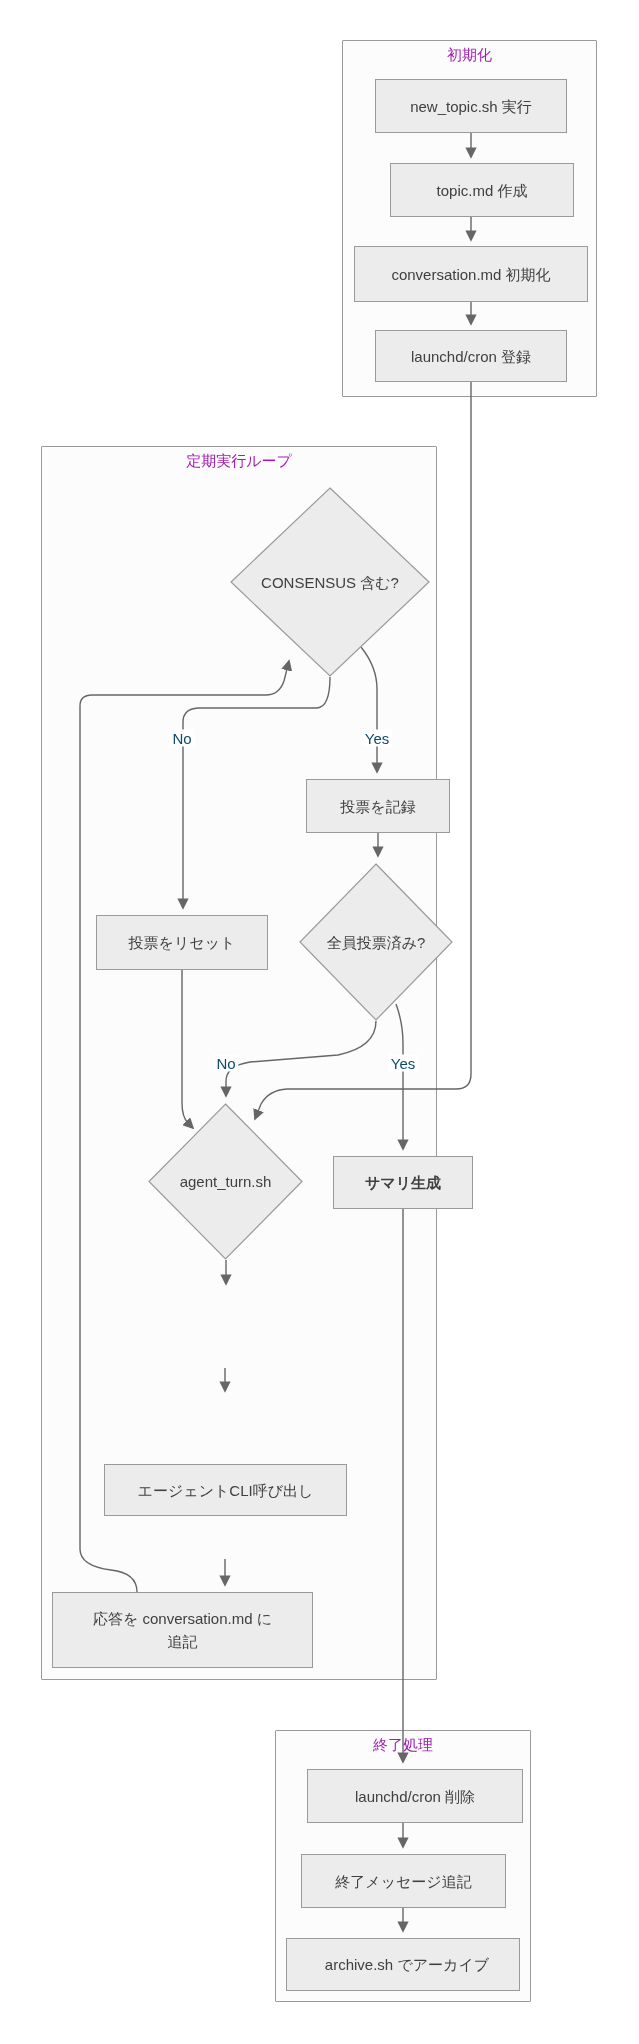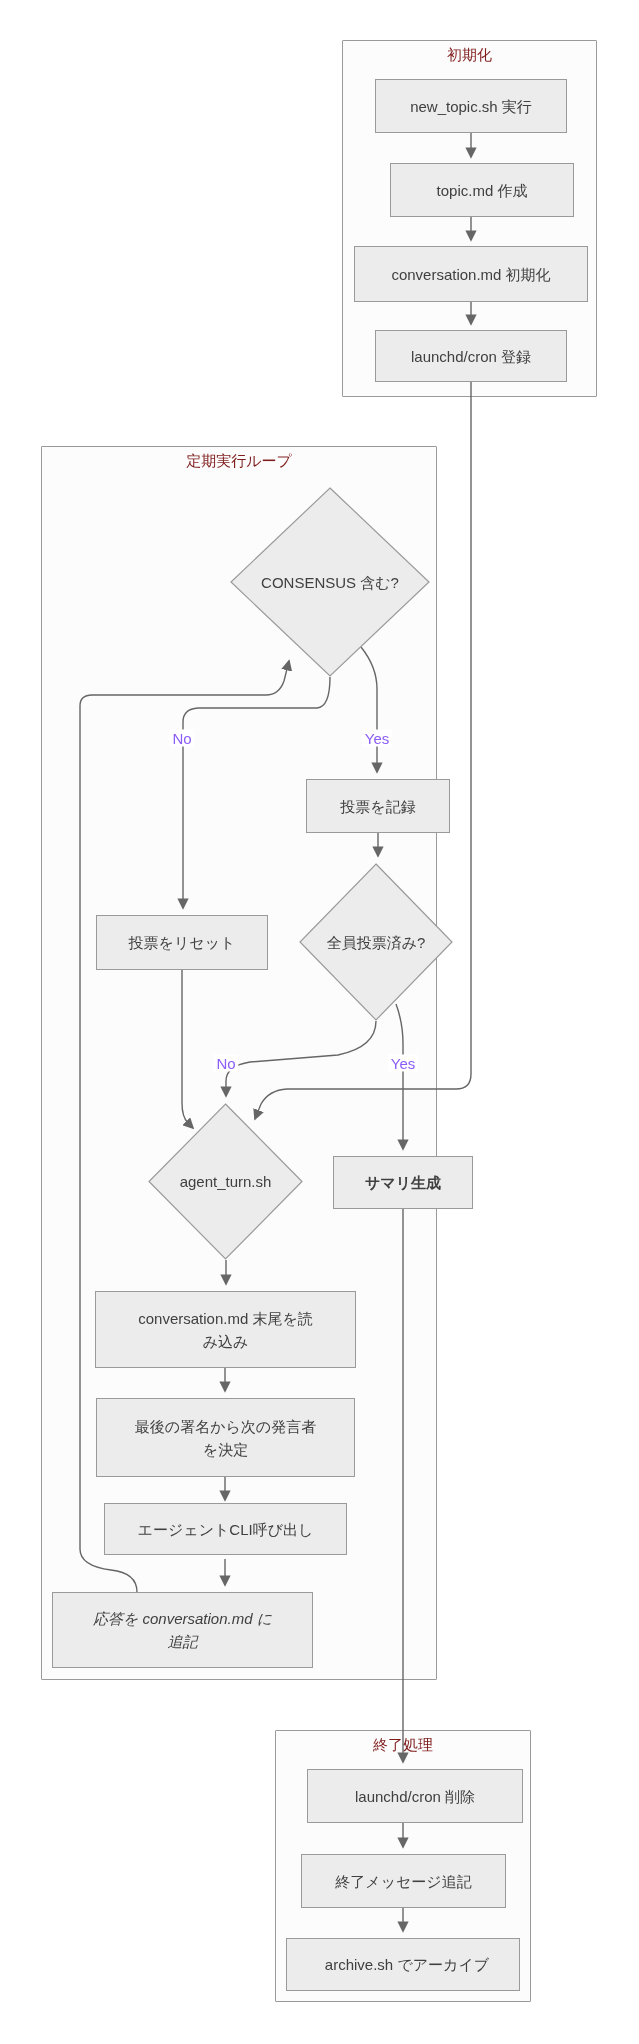--- a/index.html
+++ b/index.html
@@ -14,7 +14,7 @@
   }
   .sg-title{
     position:absolute;top:5px;left:0;right:0;text-align:center;
-    font-size:15px;color:#7f1d1d;z-index:3;
+    font-size:15px;color:#a21caf;z-index:3;
   }
   .edge-layer{position:absolute;left:0;top:0;z-index:1;}
   .node{

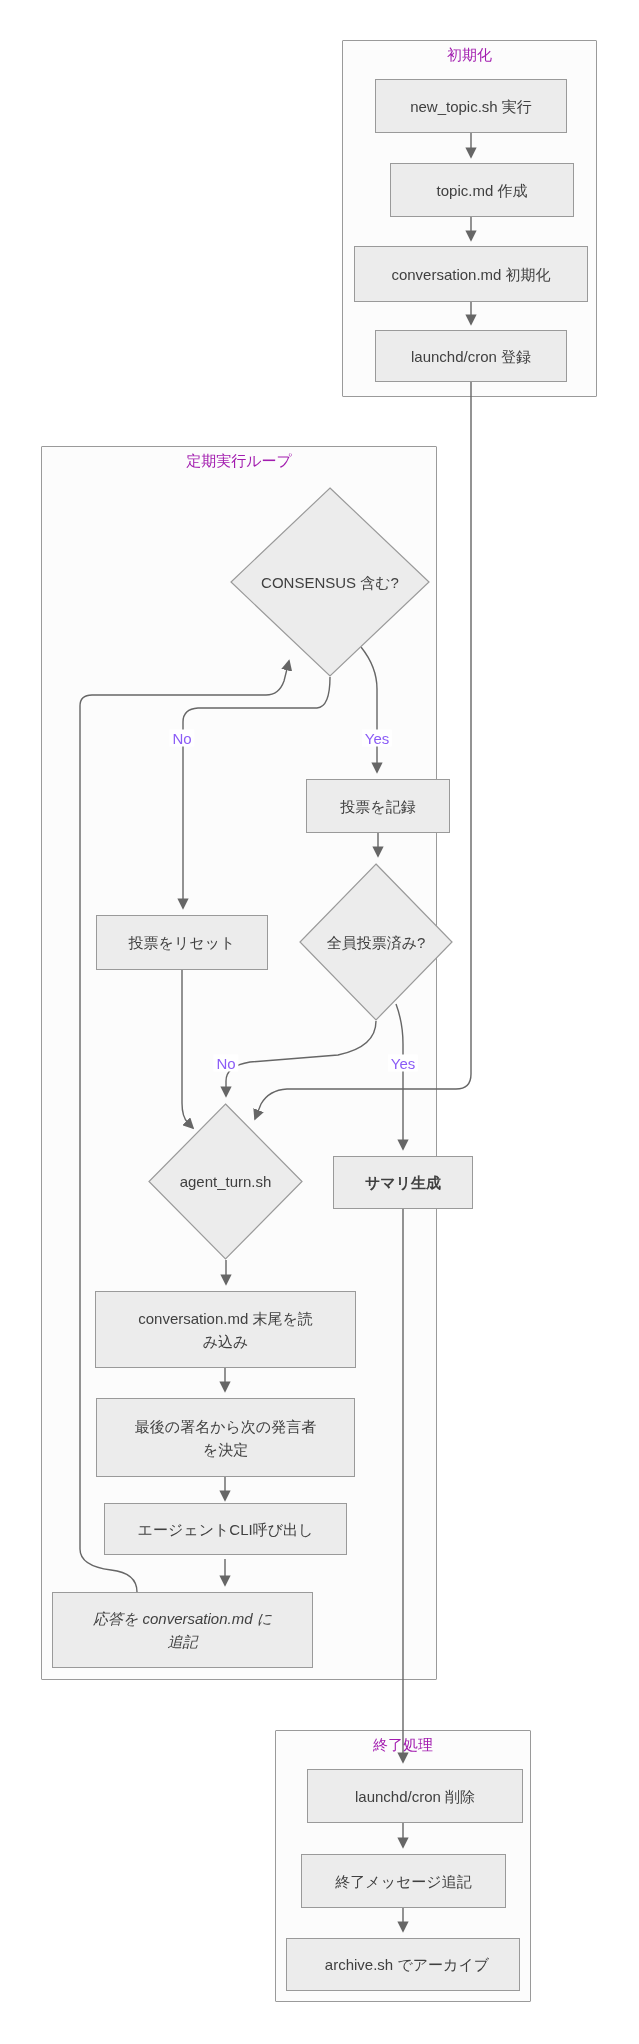--- a/index.html
+++ b/index.html
@@ -30,7 +30,7 @@
   .node.diamond .lbl{position:relative;z-index:1;}
   .edge-label{
     position:absolute;transform:translate(-50%,-50%);
-    background:#ffffff;padding:0 3px;font-size:15px;color:#8b5cf6;z-index:3;
+    background:#ffffff;padding:0 3px;font-size:15px;color:#0c4a6e;z-index:3;
   }
 </style>
 </head>

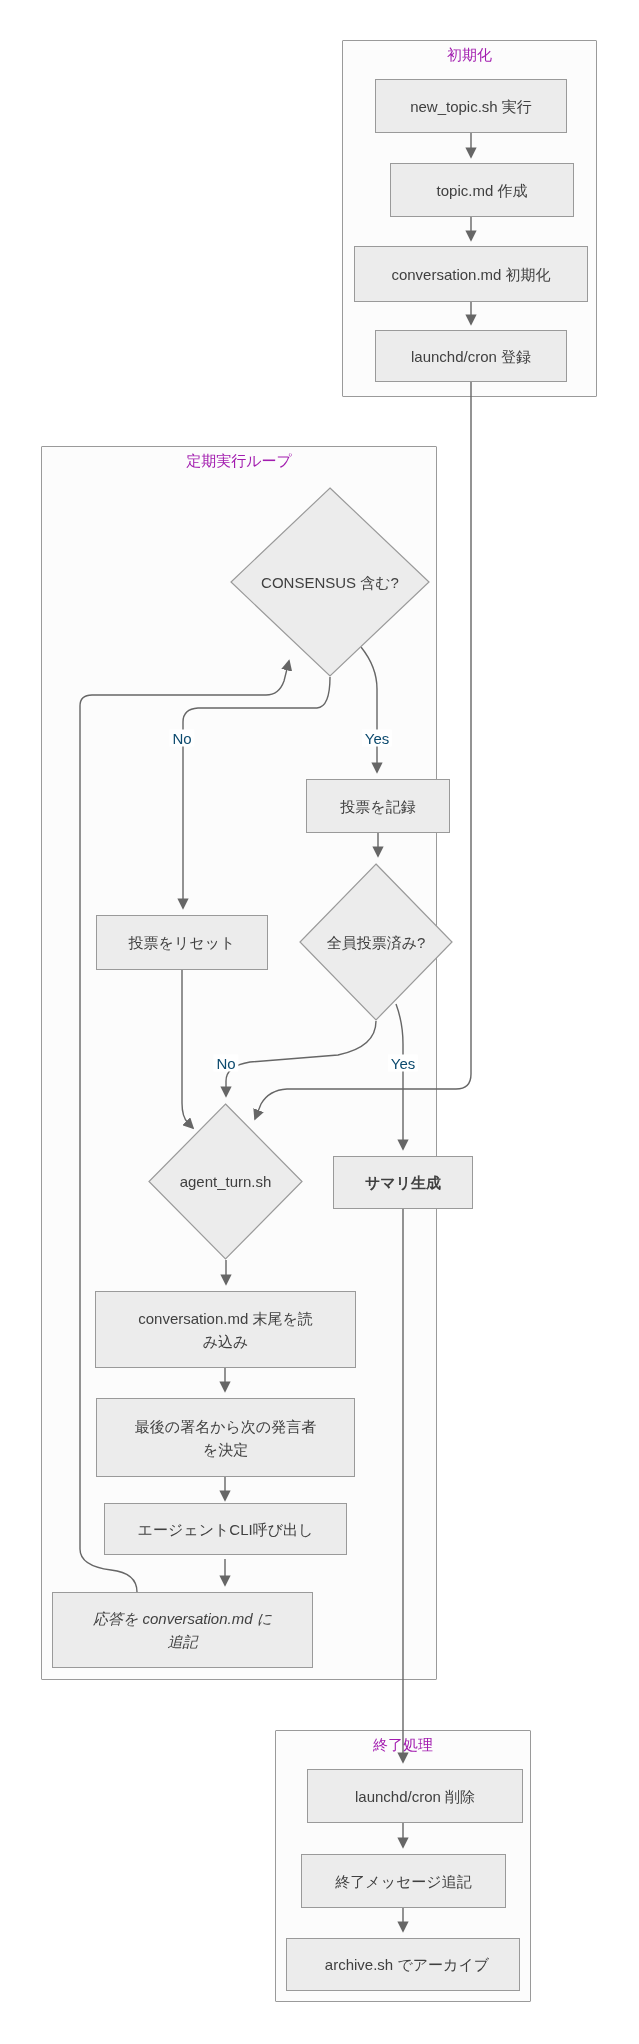--- a/index.html
+++ b/index.html
@@ -121,10 +121,6 @@
   <div class="node rect" style="left:333px;top:1156px;width:140px;height:53px;font-weight:bold;">
     <span class="lbl">サマリ生成</span>
   </div>
-  <div class="node rect" style="left:95px;top:1291px;width:261px;height:77px;">
-    <span class="lbl">conversation.md 末尾を読
-み込み</span>
-  </div>
   <div class="node rect" style="left:96px;top:1398px;width:259px;height:79px;">
     <span class="lbl">最後の署名から次の発言者
 を決定</span>

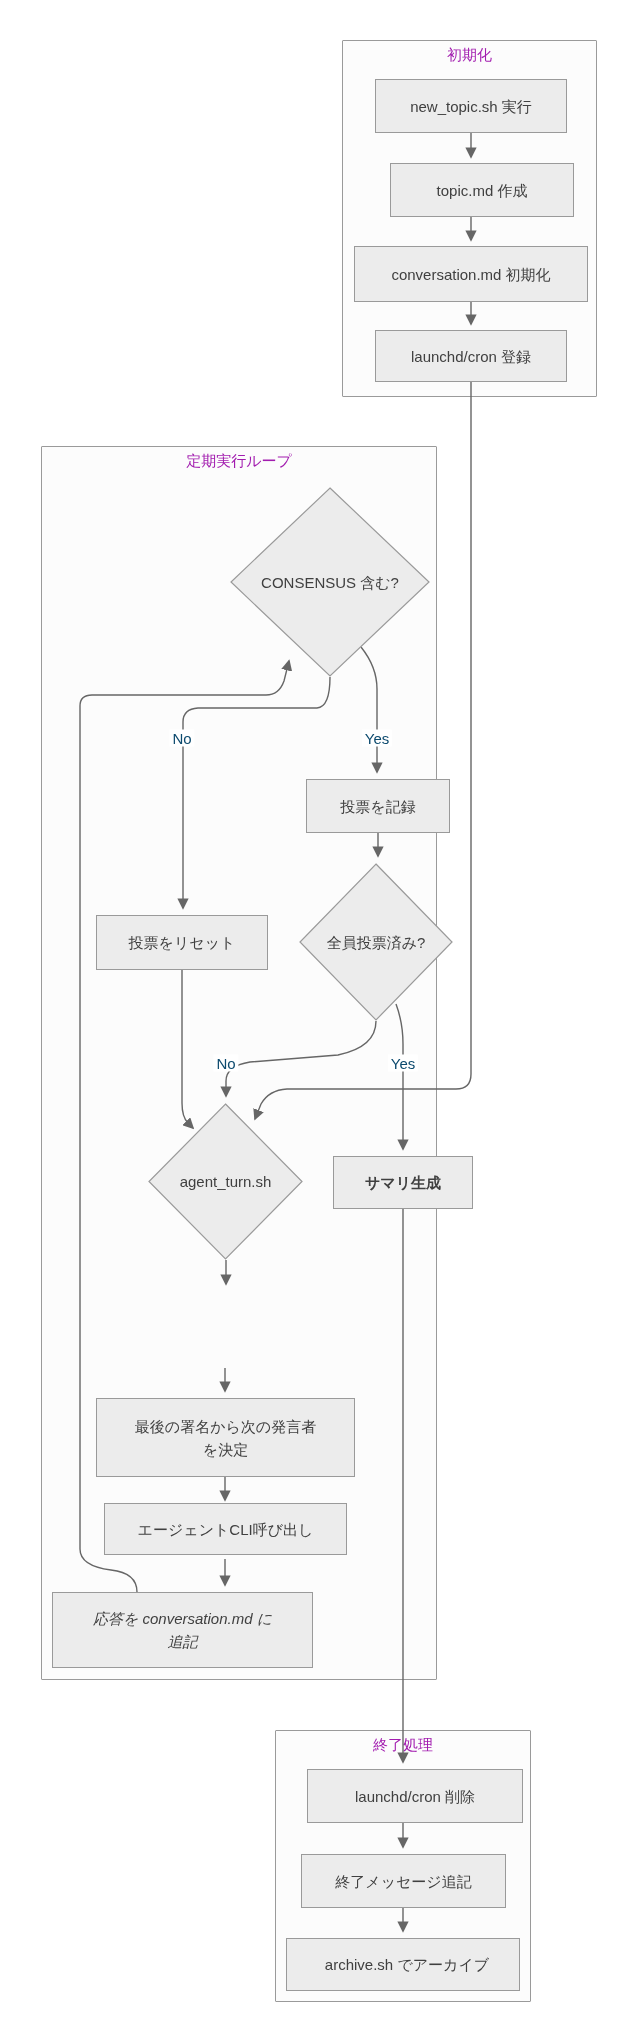--- a/index.html
+++ b/index.html
@@ -121,10 +121,6 @@
   <div class="node rect" style="left:333px;top:1156px;width:140px;height:53px;font-weight:bold;">
     <span class="lbl">サマリ生成</span>
   </div>
-  <div class="node rect" style="left:96px;top:1398px;width:259px;height:79px;">
-    <span class="lbl">最後の署名から次の発言者
-を決定</span>
-  </div>
   <div class="node rect" style="left:104px;top:1503px;width:243px;height:52px;">
     <span class="lbl">エージェントCLI呼び出し</span>
   </div>

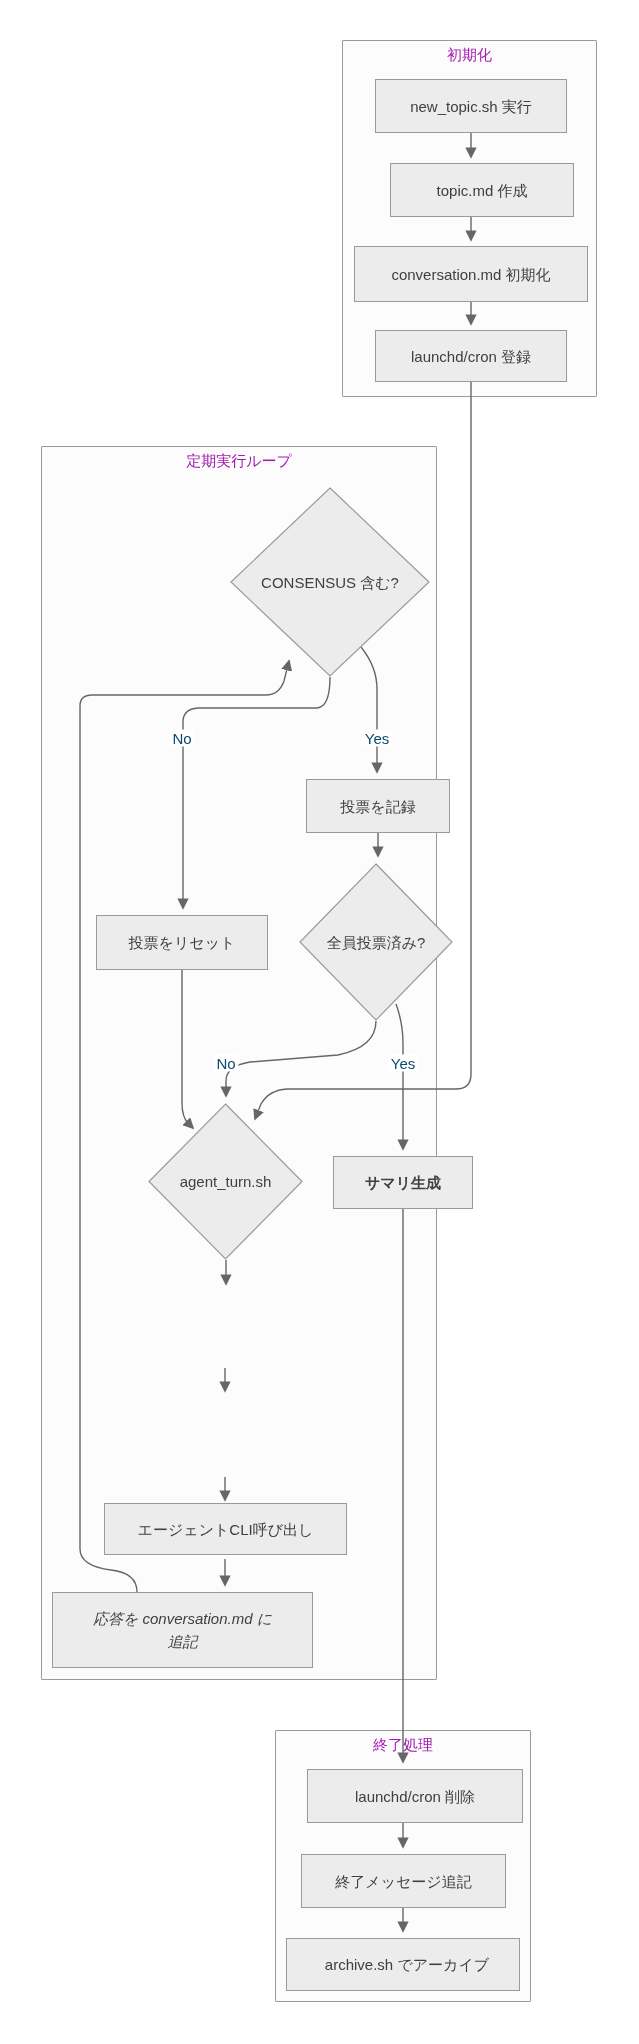--- a/index.html
+++ b/index.html
@@ -121,7 +121,7 @@
   <div class="node rect" style="left:333px;top:1156px;width:140px;height:53px;font-weight:bold;">
     <span class="lbl">サマリ生成</span>
   </div>
-  <div class="node rect" style="left:104px;top:1503px;width:243px;height:52px;">
+  <div class="node rect" style="left:104px;top:1464px;width:243px;height:52px;">
     <span class="lbl">エージェントCLI呼び出し</span>
   </div>
   <div class="node rect" style="left:52px;top:1592px;width:261px;height:76px;font-style:italic;">

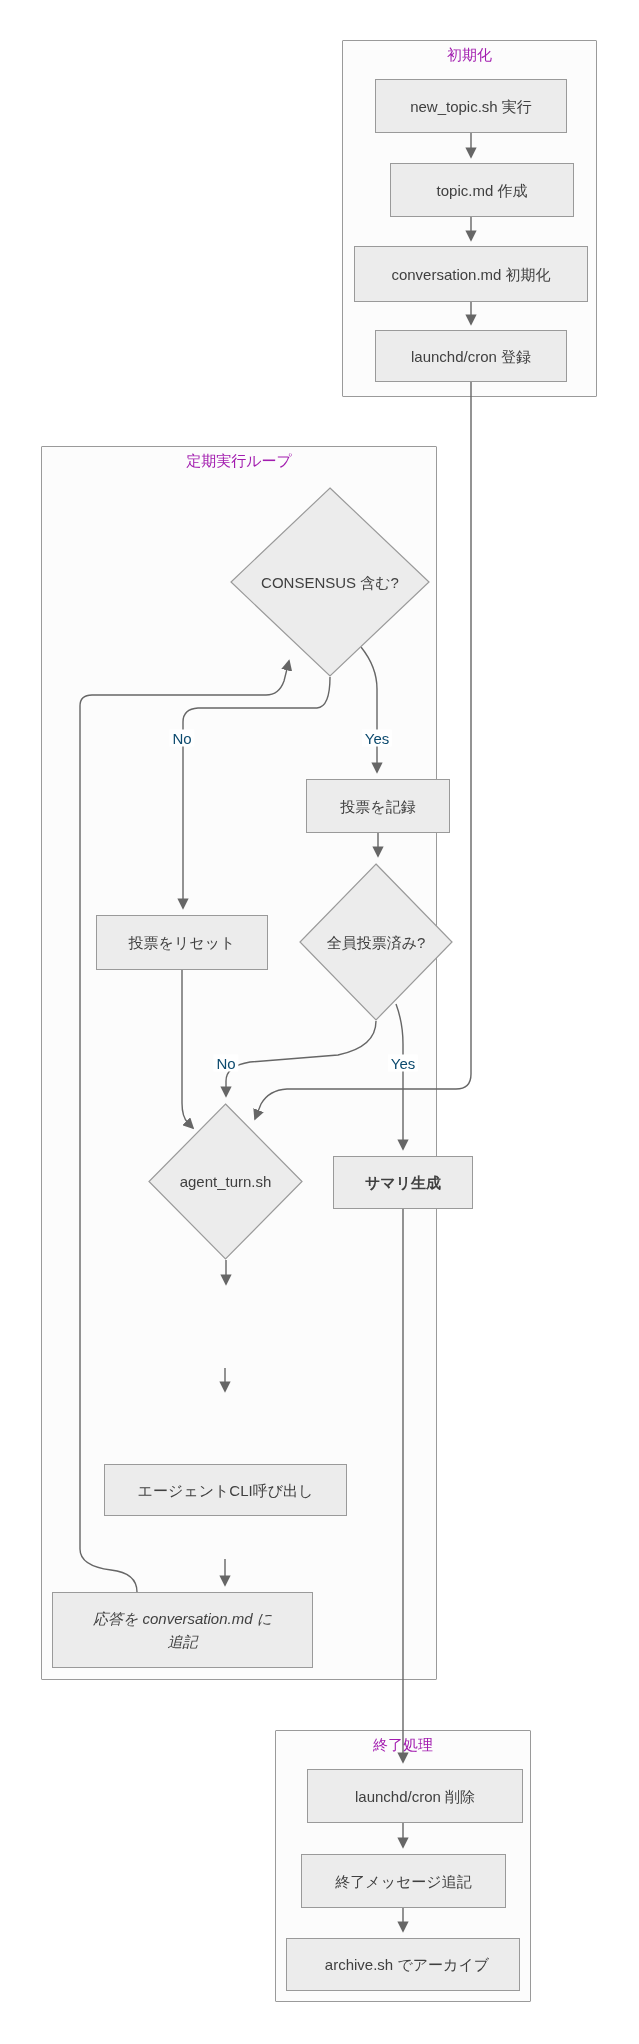--- a/index.html
+++ b/index.html
@@ -124,7 +124,7 @@
   <div class="node rect" style="left:104px;top:1464px;width:243px;height:52px;">
     <span class="lbl">エージェントCLI呼び出し</span>
   </div>
-  <div class="node rect" style="left:52px;top:1592px;width:261px;height:76px;font-style:italic;">
+  <div class="node rect" style="left:52px;top:1592px;width:261px;height:76px;">
     <span class="lbl">応答を conversation.md に
 追記</span>
   </div>

